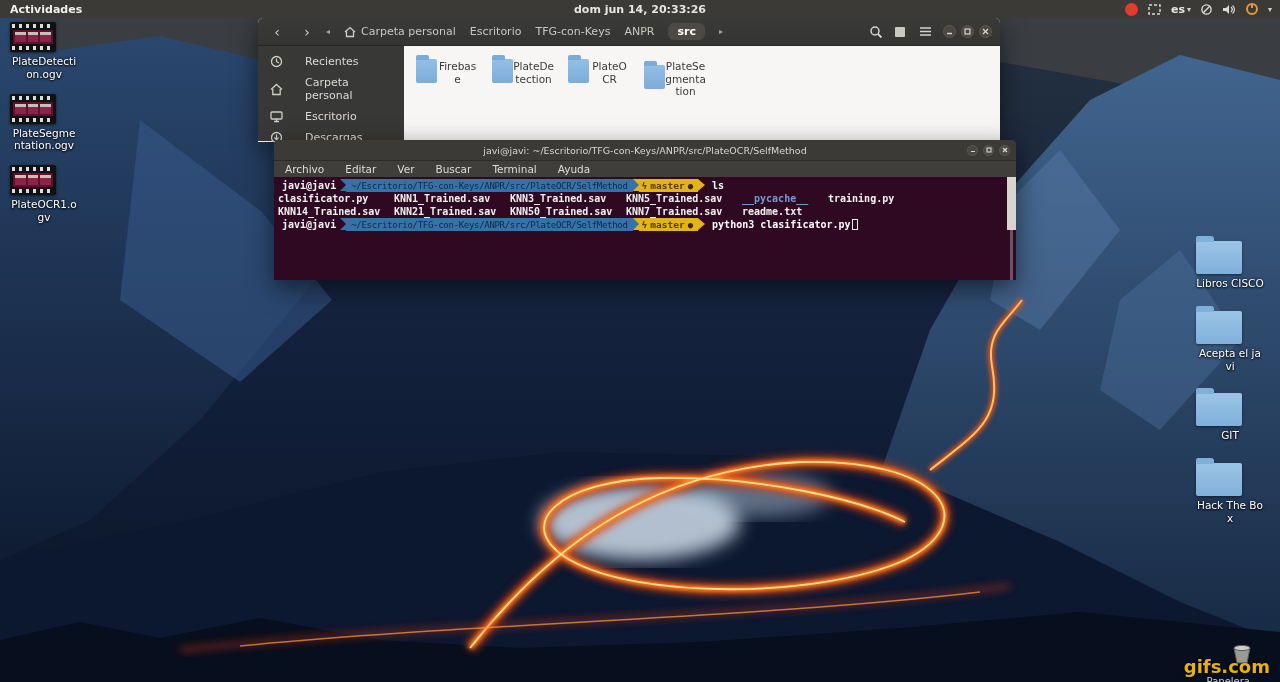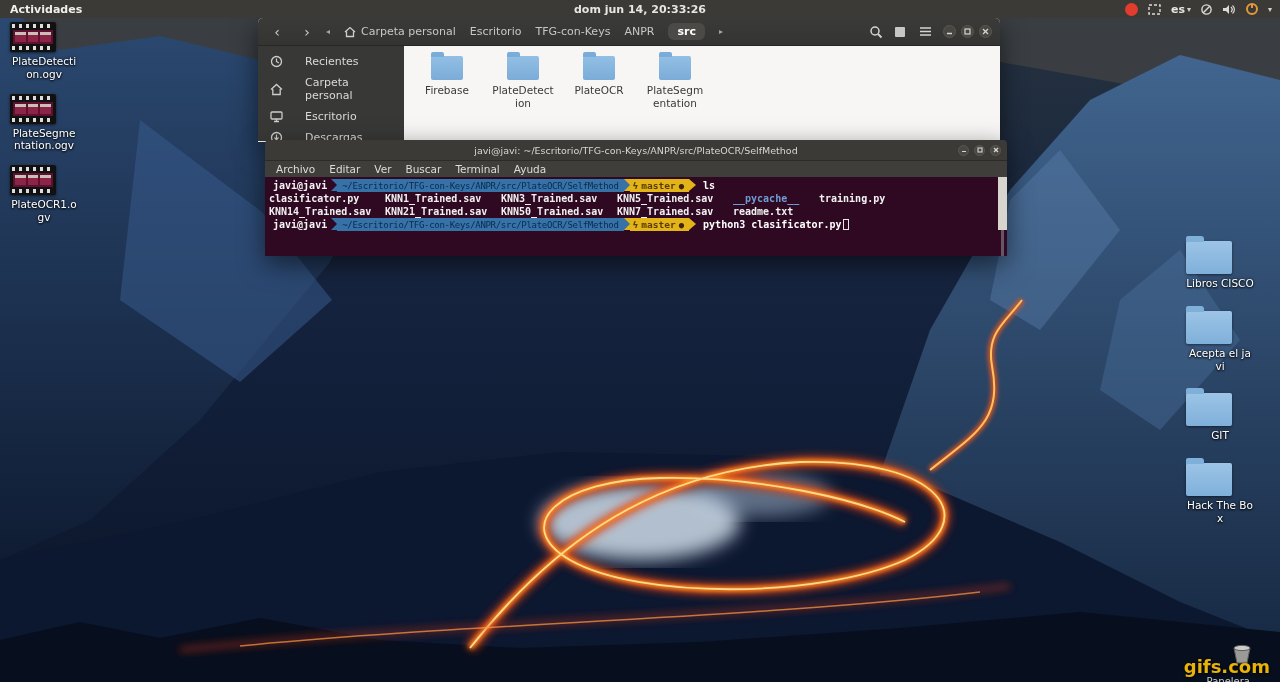--- a/index.html
+++ b/index.html
@@ -71,7 +71,7 @@
   .side-item svg { flex:none; }
   .files { flex:1; background:#f7f6f5; padding:10px 6px 0 12px; display:flex; gap:14px;
            align-items:flex-start; }
-  .fitem { width:62px; display:flex; flex-direction:column; align-items:center; cursor:pointer; }
+  .fitem { width:62px; display:flex; align-items:center; cursor:pointer; }
   .folder-sm { width:32px; height:24px; background:linear-gradient(#92bfe4,#7bacd8);
                border-radius:2px; position:relative; }
   .folder-sm::before { content:""; position:absolute; top:-4px; left:0; width:13px; height:5px;

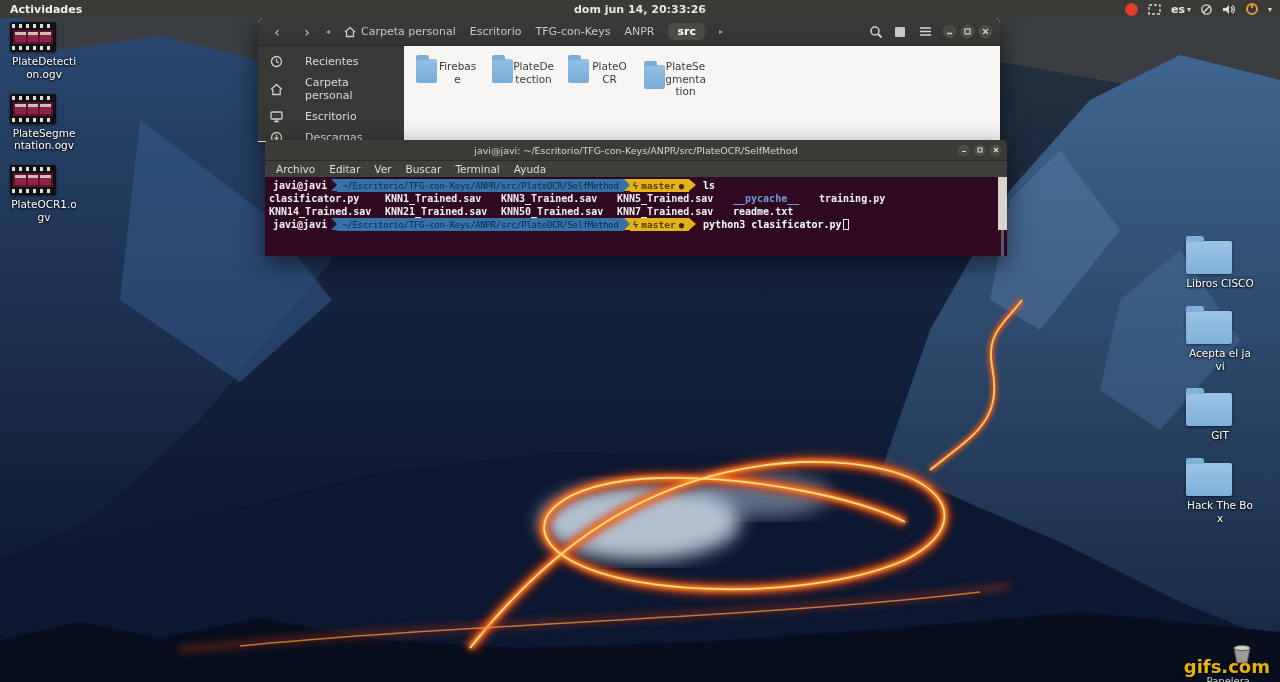--- a/index.html
+++ b/index.html
@@ -80,7 +80,7 @@
             word-break:break-all; width:62px; }
 
   
-  .terminal { left:265px; top:140px; width:742px; height:116px; z-index:20; border-radius:4px 4px 0 0; overflow:hidden; }
+  .terminal { left:274px; top:140px; width:742px; height:140px; z-index:20; border-radius:4px 4px 0 0; overflow:hidden; }
   .t-titlebar { height:20px; background:#3b3a36; display:flex; align-items:center; padding:0 6px;
                 color:#d8d6d3; font-size:9.5px; position:relative; }
   .t-title { position:absolute; left:0; right:0; text-align:center; pointer-events:none; }

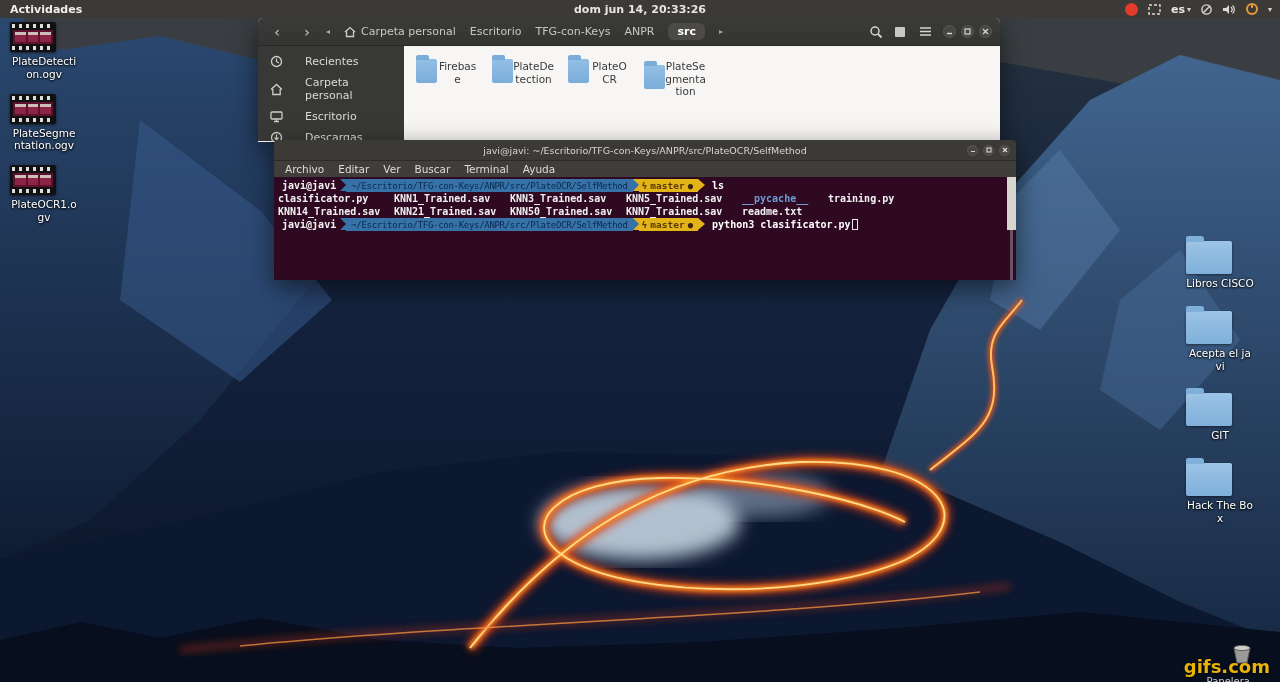--- a/index.html
+++ b/index.html
@@ -87,7 +87,7 @@
   .t-titlebar .winbtns { margin-left:auto; z-index:2; }
   .t-titlebar .winbtn { width:11px; height:11px; }
   .t-menubar { height:17px; background:#403e3a; border-top:1px solid #2c2b28; display:flex;
-               align-items:center; padding-left:4px; color:#dedcd9; font-size:10.5px; }
+               align-items:center; padding-left:4px; color:#dedcd9; font-size:10.5px;gap:7px; }
   .t-menu { padding:0 7px; cursor:pointer; }
   .t-screen { height:119px; background:#2f0922; position:relative;
               font-family:"DejaVu Sans Mono", monospace; font-size:10px; color:#f1f1f1;

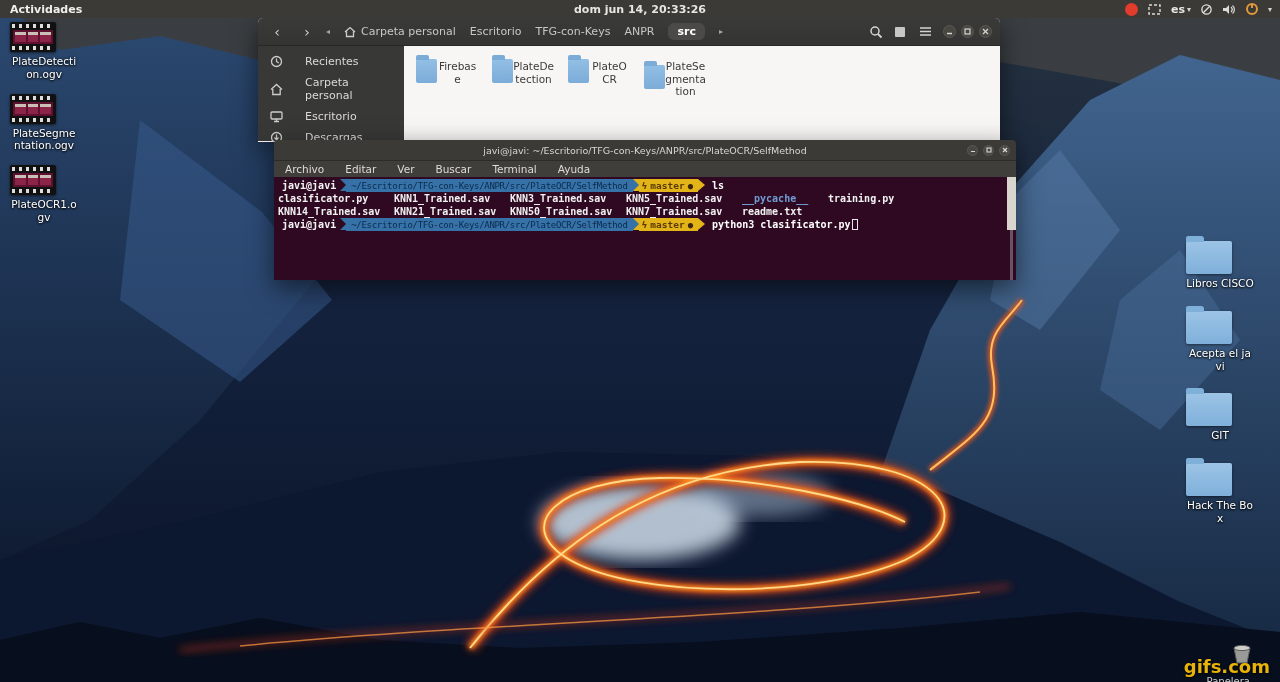--- a/index.html
+++ b/index.html
@@ -25,7 +25,7 @@
   
   .dicons-left { position:absolute; left:10px; top:22px; width:84px; z-index:5;
                  display:flex; flex-direction:column; gap:13px; }
-  .dicons-right { position:absolute; right:16px; top:241px; width:78px; z-index:5;
+  .dicons-right { position:absolute; right:6px; top:241px; width:78px; z-index:5;
                   display:flex; flex-direction:column; gap:21px; }
   .dicon { display:flex; flex-direction:column; cursor:pointer; }
   .dicon-label { margin-top:3px; width:68px; text-align:center; color:#fff;

